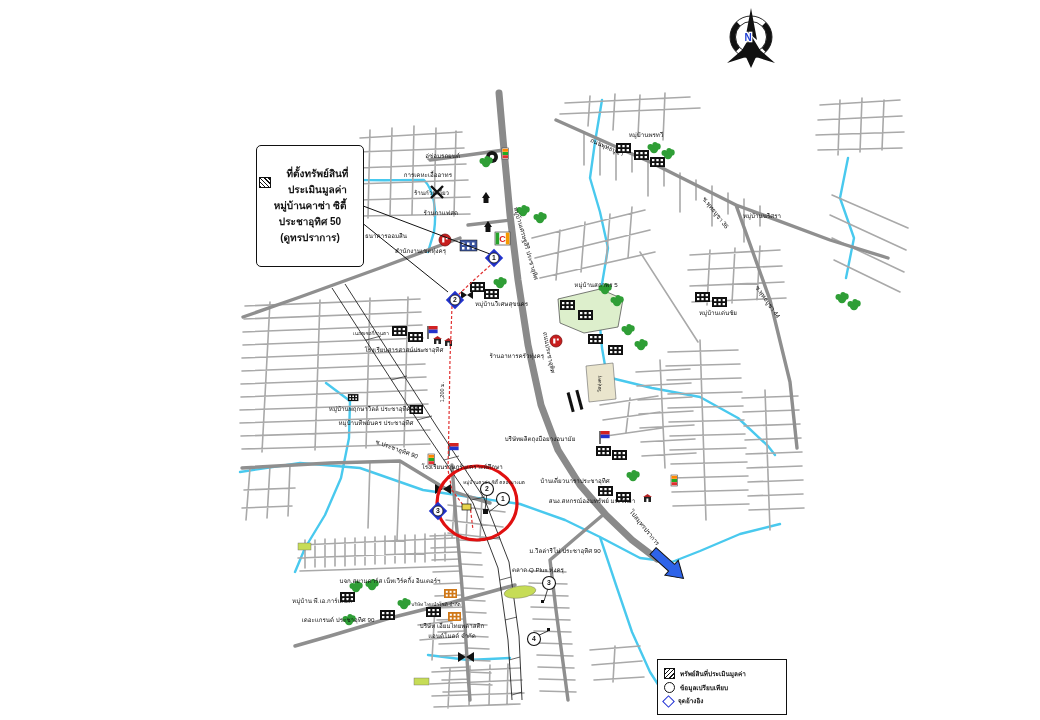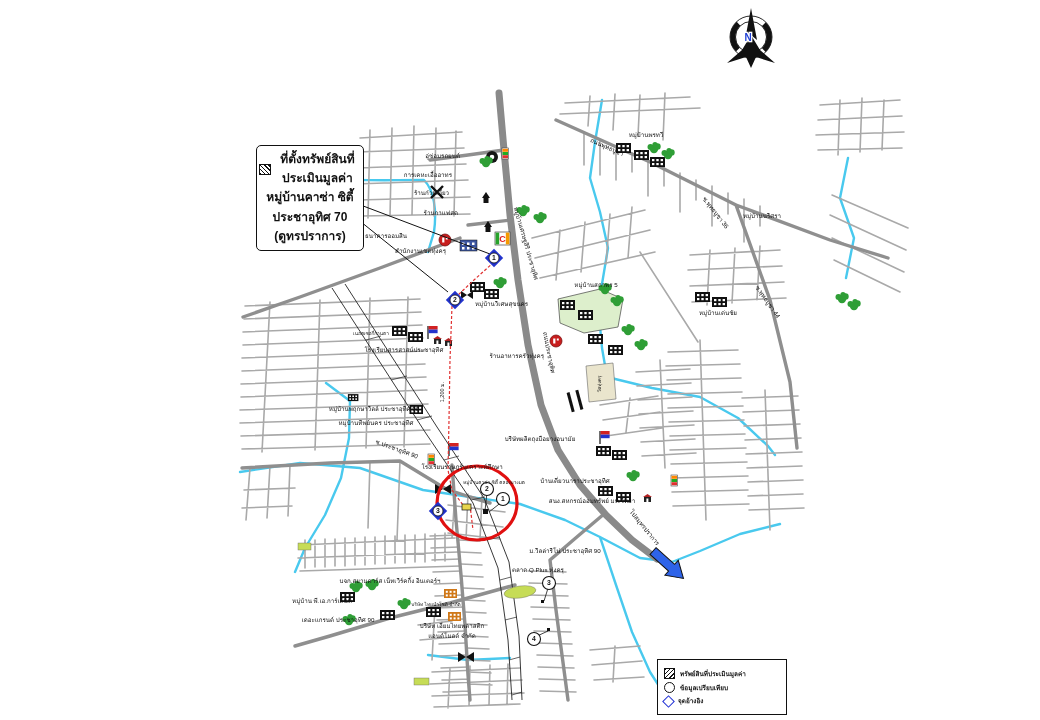--- a/index.html
+++ b/index.html
@@ -8,7 +8,7 @@
   .stage svg{position:absolute;left:0;top:0;}
   .callout{position:absolute;left:256px;top:145px;width:102px;background:#fff;
            border:1.6px solid #111;border-radius:5px;z-index:6;text-align:center;
-           font-size:12px;font-weight:bold;color:#111;line-height:1.6;padding:4px 2px;}
+           font-size:10px;font-weight:bold;color:#111;line-height:1.6;padding:20px 2px;}
   .co-row{display:flex;align-items:center;justify-content:center;gap:3px;}
   .hatch-ic{display:inline-block;width:10px;height:9px;border:1px solid #111;flex:0 0 auto;
             background:repeating-linear-gradient(45deg,#111 0 1px,#fff 1px 3px);}

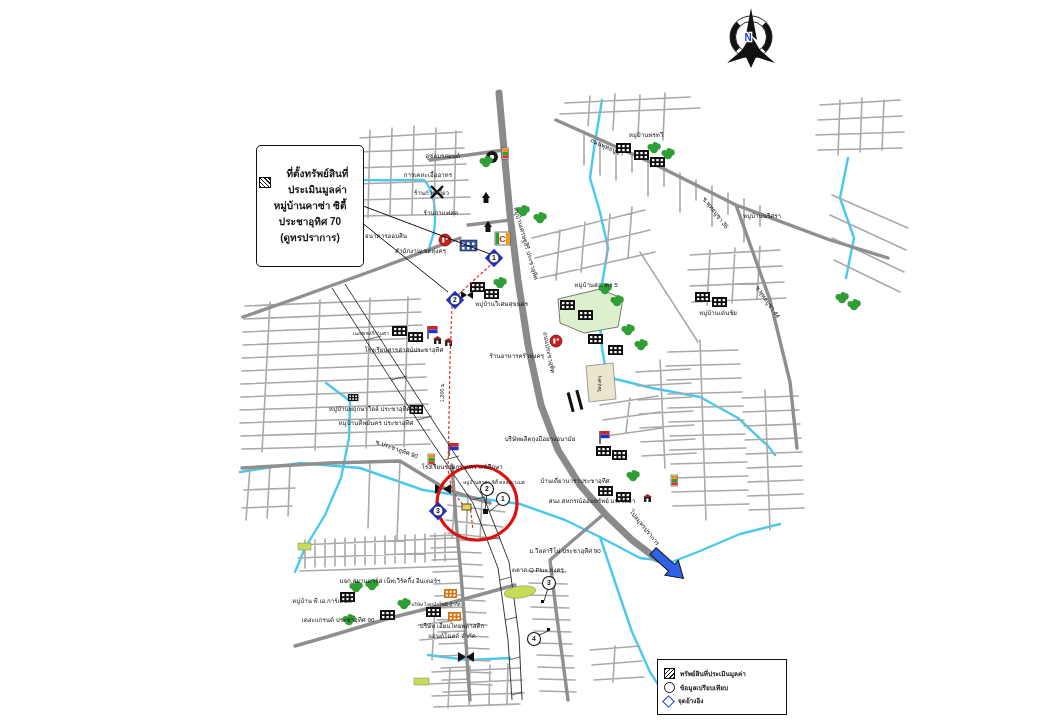--- a/index.html
+++ b/index.html
@@ -326,7 +326,7 @@
     <span class="hatch-ic"></span>
     <span>ที่ตั้งทรัพย์สินที่ประเมินมูลค่า</span>
   </div>
-  <div>หมู่บ้านคาซ่า ซิตี้ ประชาอุทิศ 70</div>
+  <div>หมู่บ้านคาซ่า ซิตี้ ประชาอุทิศ 50</div>
   <div>(ดูทรปราการ)</div>
 </div>
 

